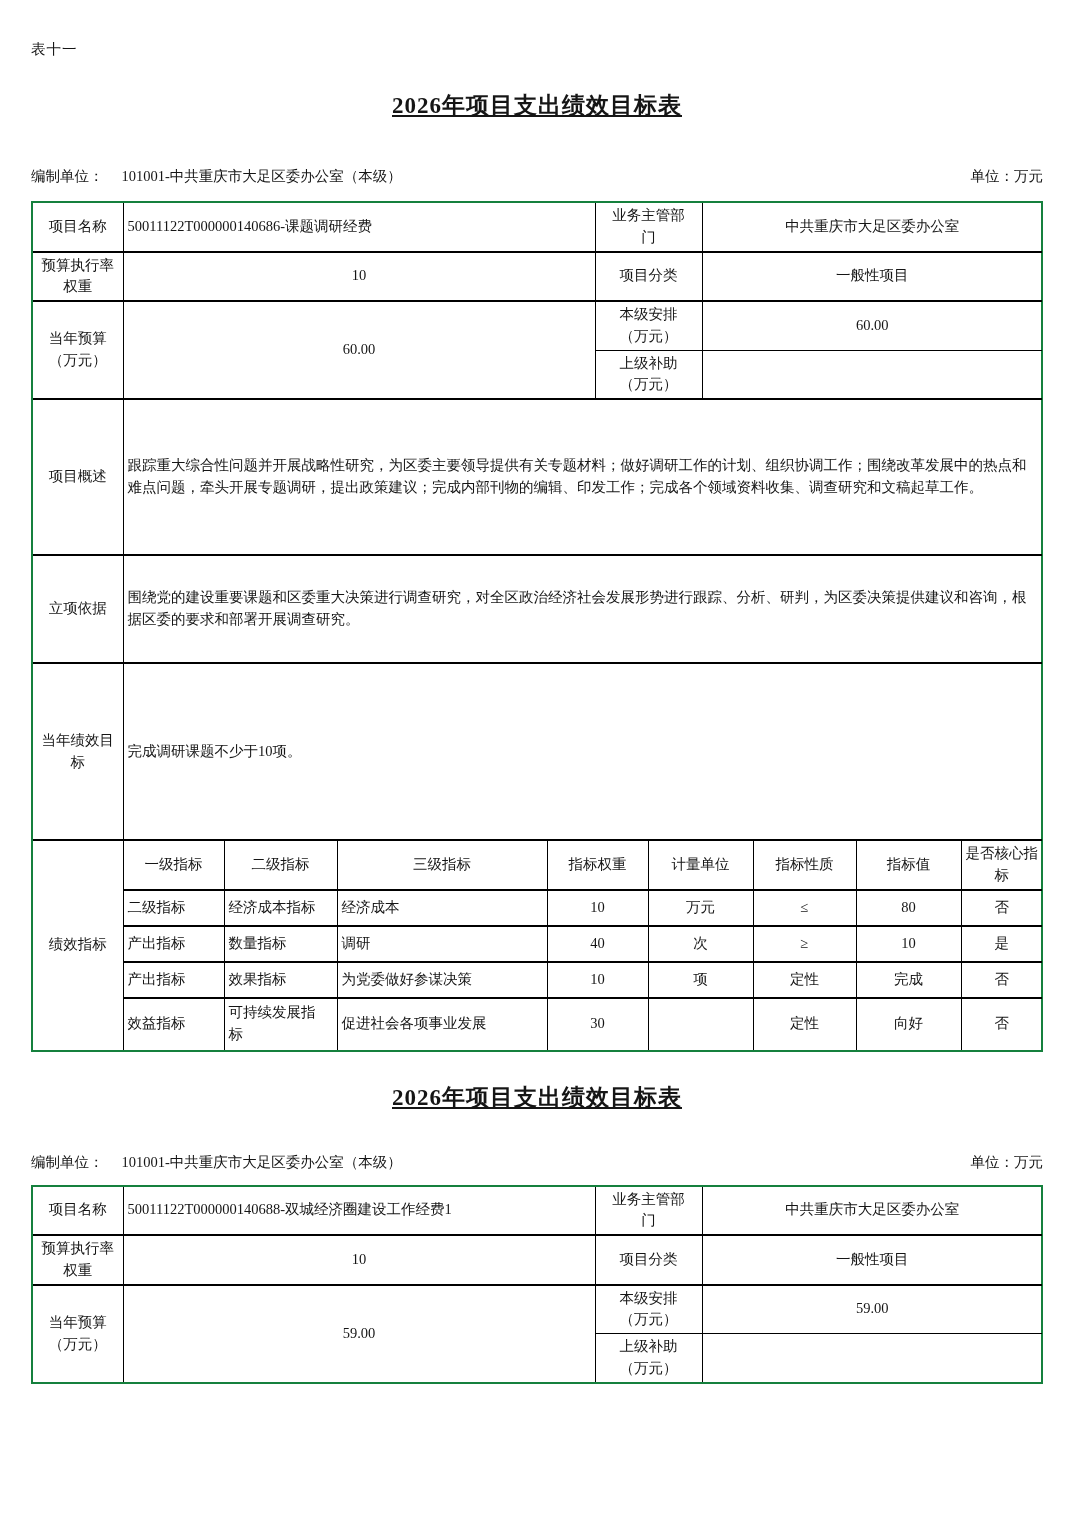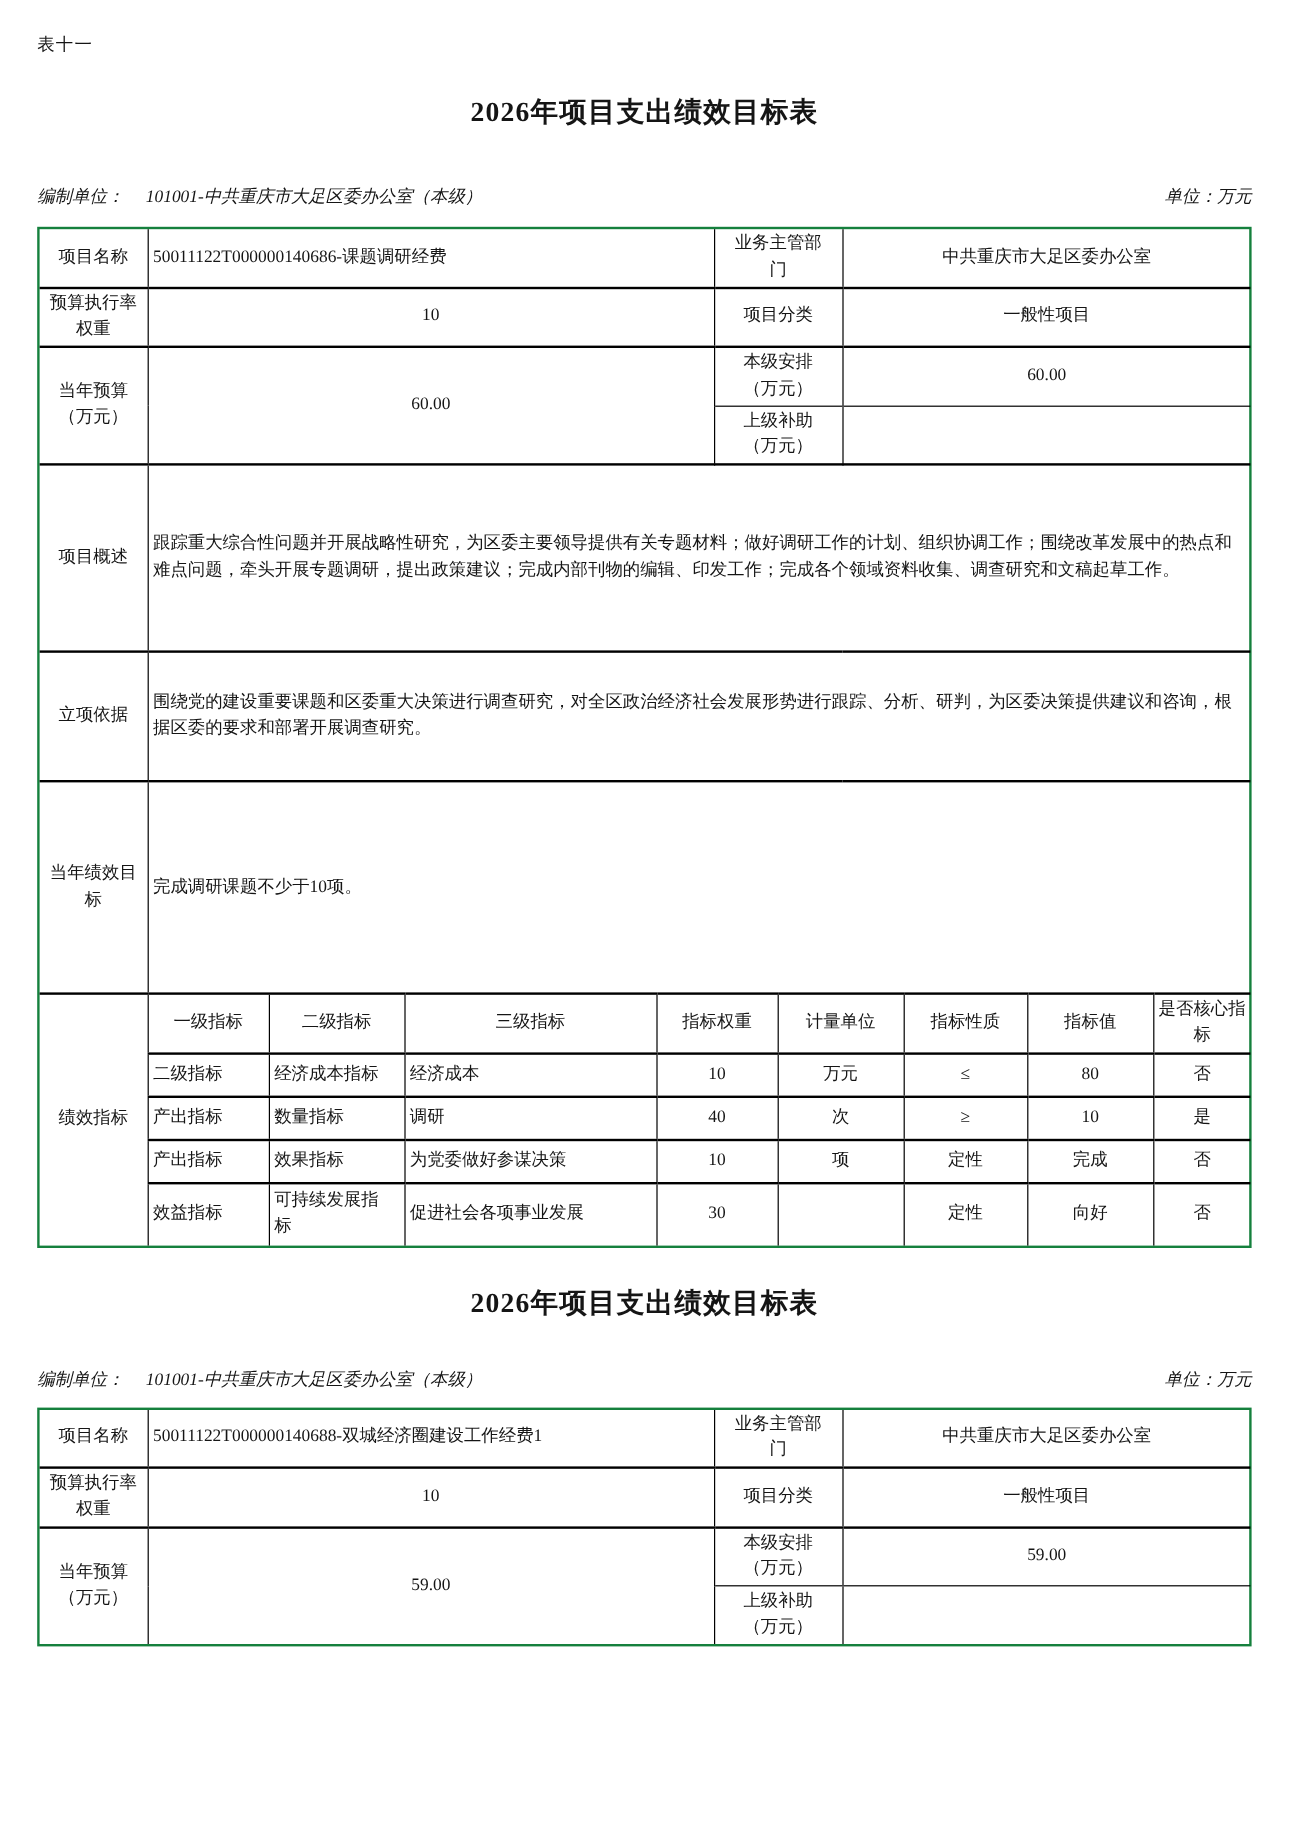--- a/index.html
+++ b/index.html
@@ -8,7 +8,7 @@
     font-family:"Liberation Serif","DejaVu Serif",serif;
     -webkit-font-smoothing:antialiased;
   }
-  .page{padding:0 31px;box-sizing:border-box;}
+  .page{padding:12px 31px;box-sizing:border-box;}
   .sheet-label{padding-top:28px;font-size:14.5px;letter-spacing:1px;}
   .title{
     text-align:center;font-size:23px;font-weight:bold;line-height:28px;

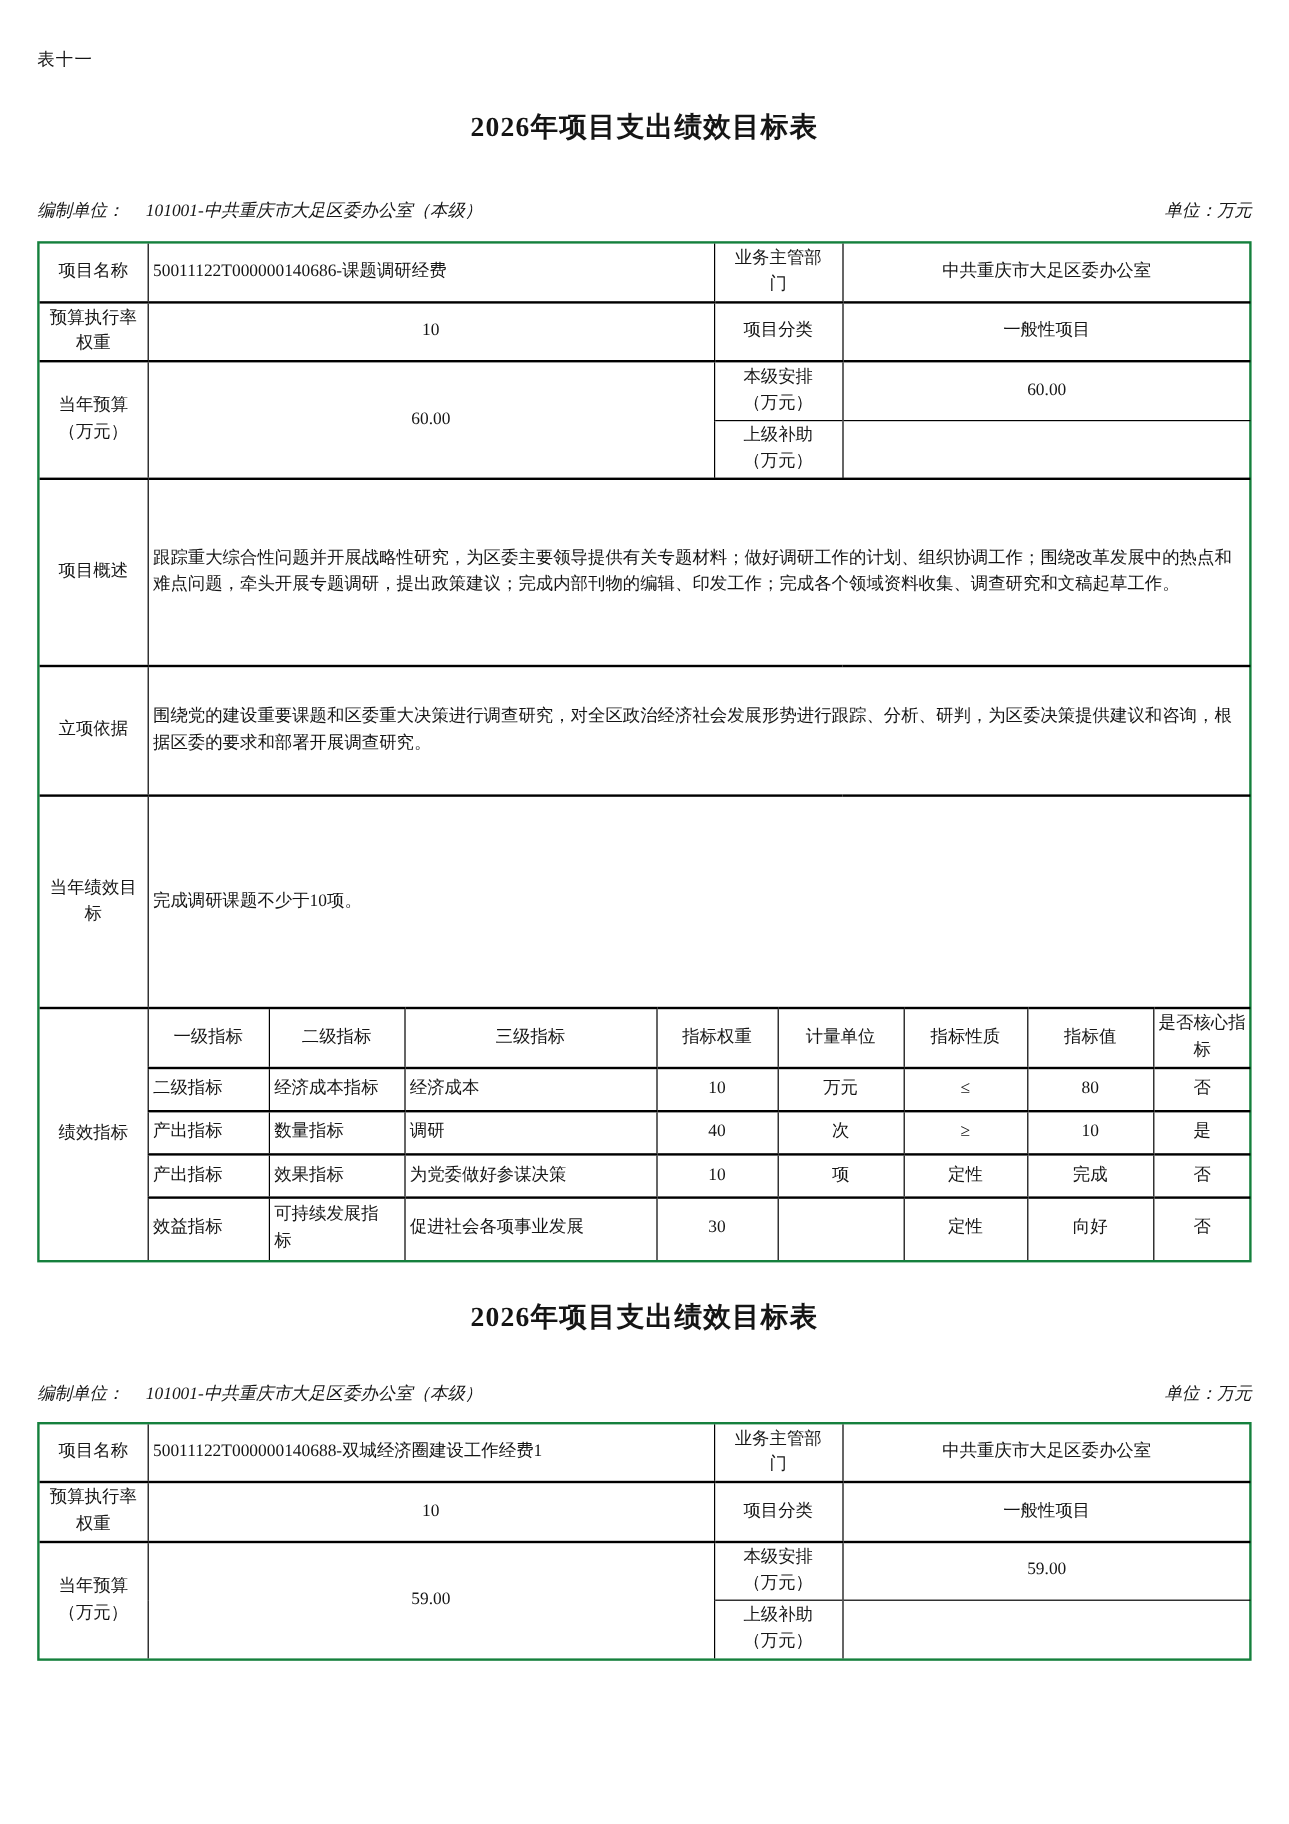--- a/index.html
+++ b/index.html
@@ -12,7 +12,7 @@
   .sheet-label{padding-top:28px;font-size:14.5px;letter-spacing:1px;}
   .title{
     text-align:center;font-size:23px;font-weight:bold;line-height:28px;
-    margin:33px 0 0 0;letter-spacing:1px;
+    margin:33px 0 0 0;letter-spacing:1px;text-decoration:underline;
   }
   .report2 .title{margin-top:32px;}
   .meta{

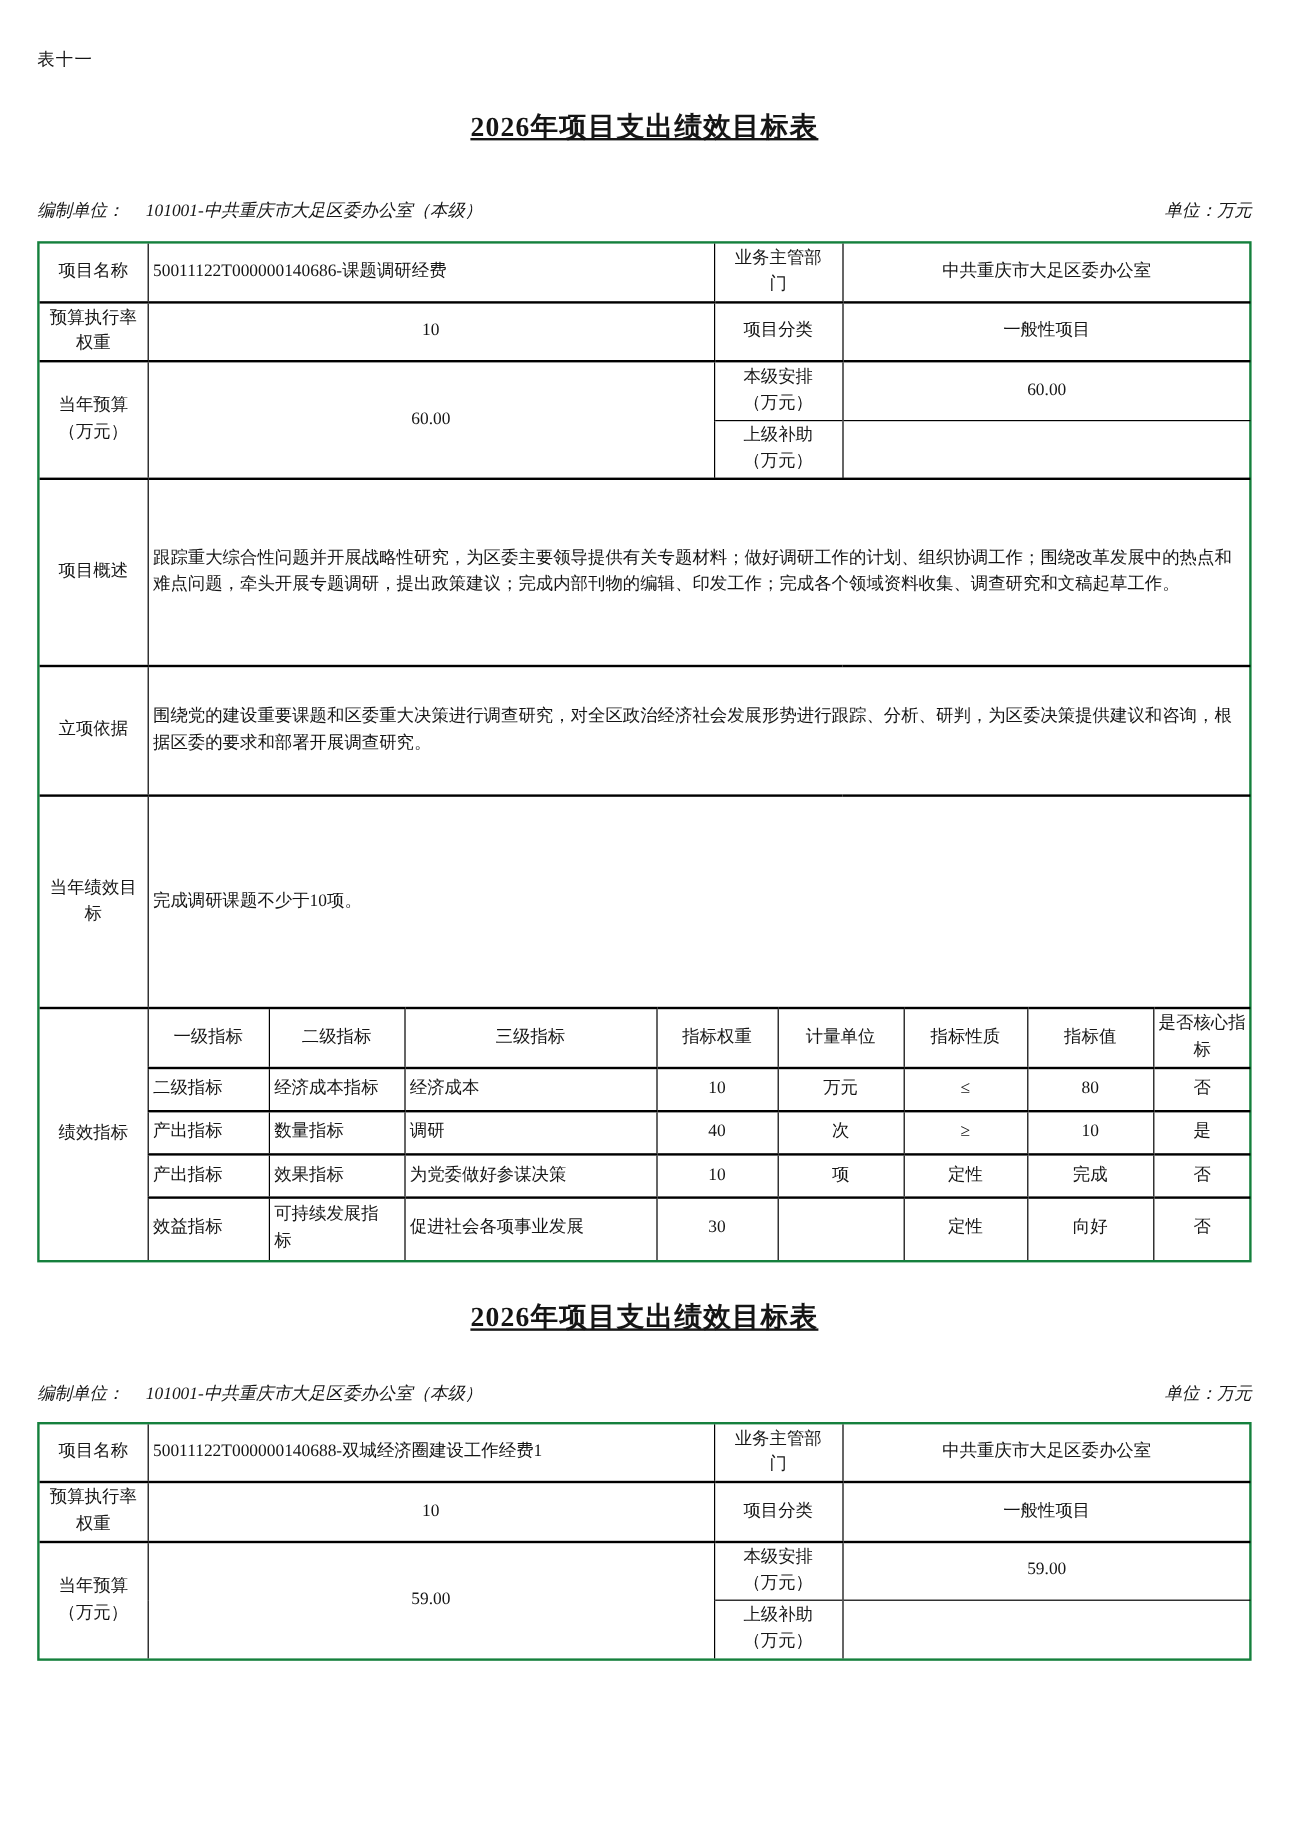--- a/index.html
+++ b/index.html
@@ -17,7 +17,7 @@
   .report2 .title{margin-top:32px;}
   .meta{
     display:flex;justify-content:space-between;align-items:flex-end;
-    margin-top:46px;font-size:14.5px;line-height:21px;font-style:italic;
+    margin-top:46px;font-size:14.5px;line-height:21px;
   }
   .report2 .meta{margin-top:40px;}
   .meta-val{margin-left:18px;}

